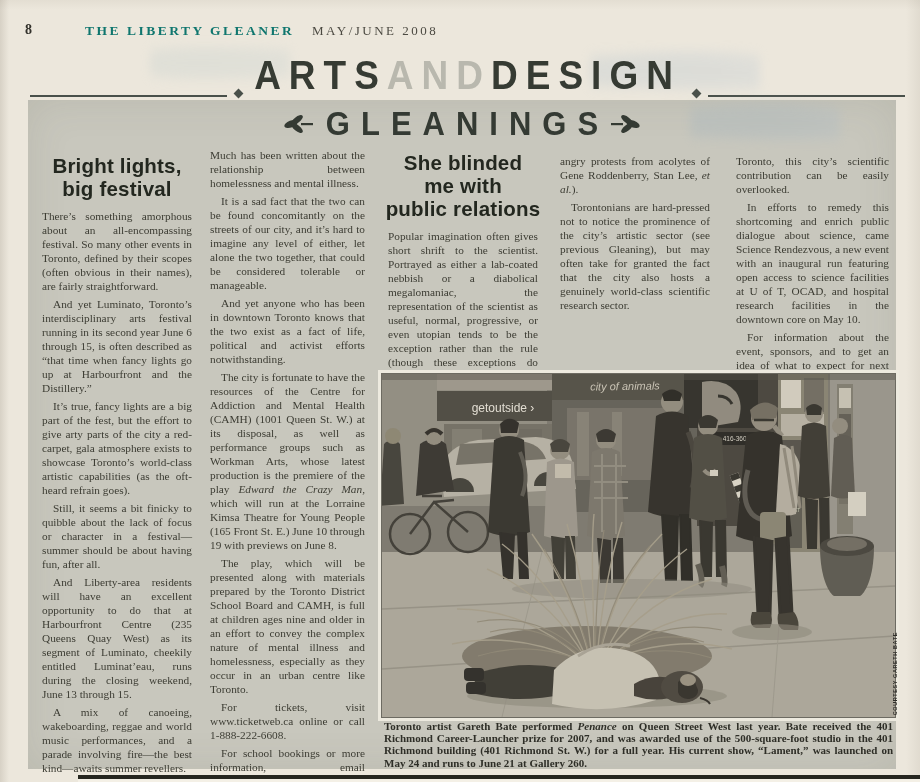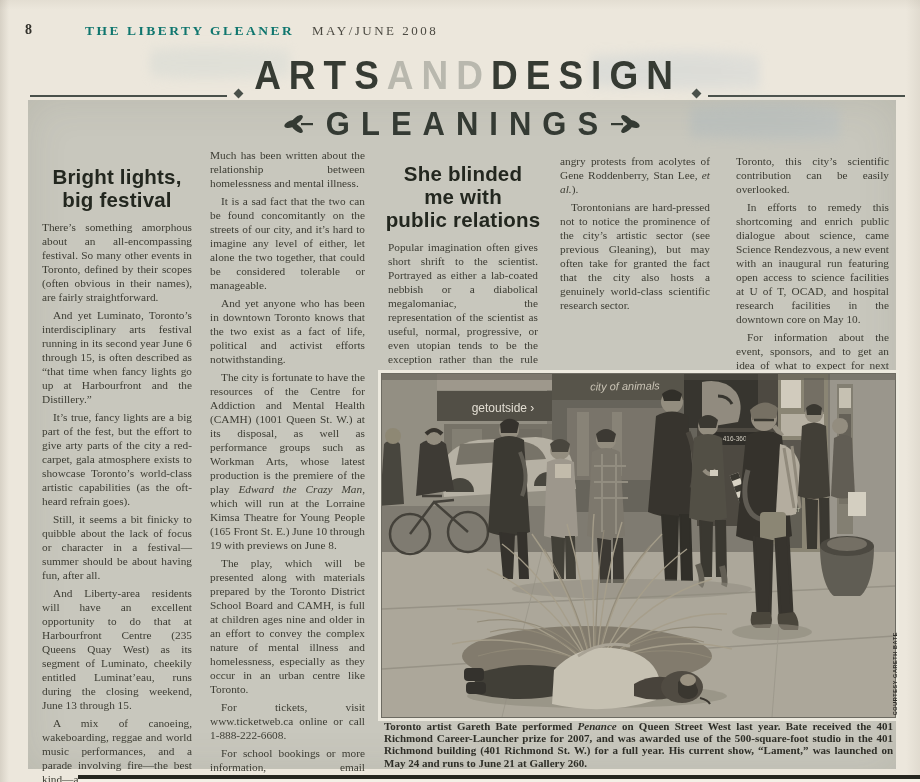--- a/index.html
+++ b/index.html
@@ -58,7 +58,7 @@
   .col p{margin:4px;}
   .col p.ind{text-indent:11px;}
   .headline{font-family:"Liberation Sans",sans-serif;font-weight:700;text-align:center;
-    font-size:20.5px;line-height:23px;color:#23271f;margin:15px 0 9px 0;letter-spacing:.2px;
+    font-size:20.5px;line-height:23px;color:#23271f;margin:4px 0 9px 0;letter-spacing:.2px;
     text-indent:0;}
   .it{font-style:italic;}
 

